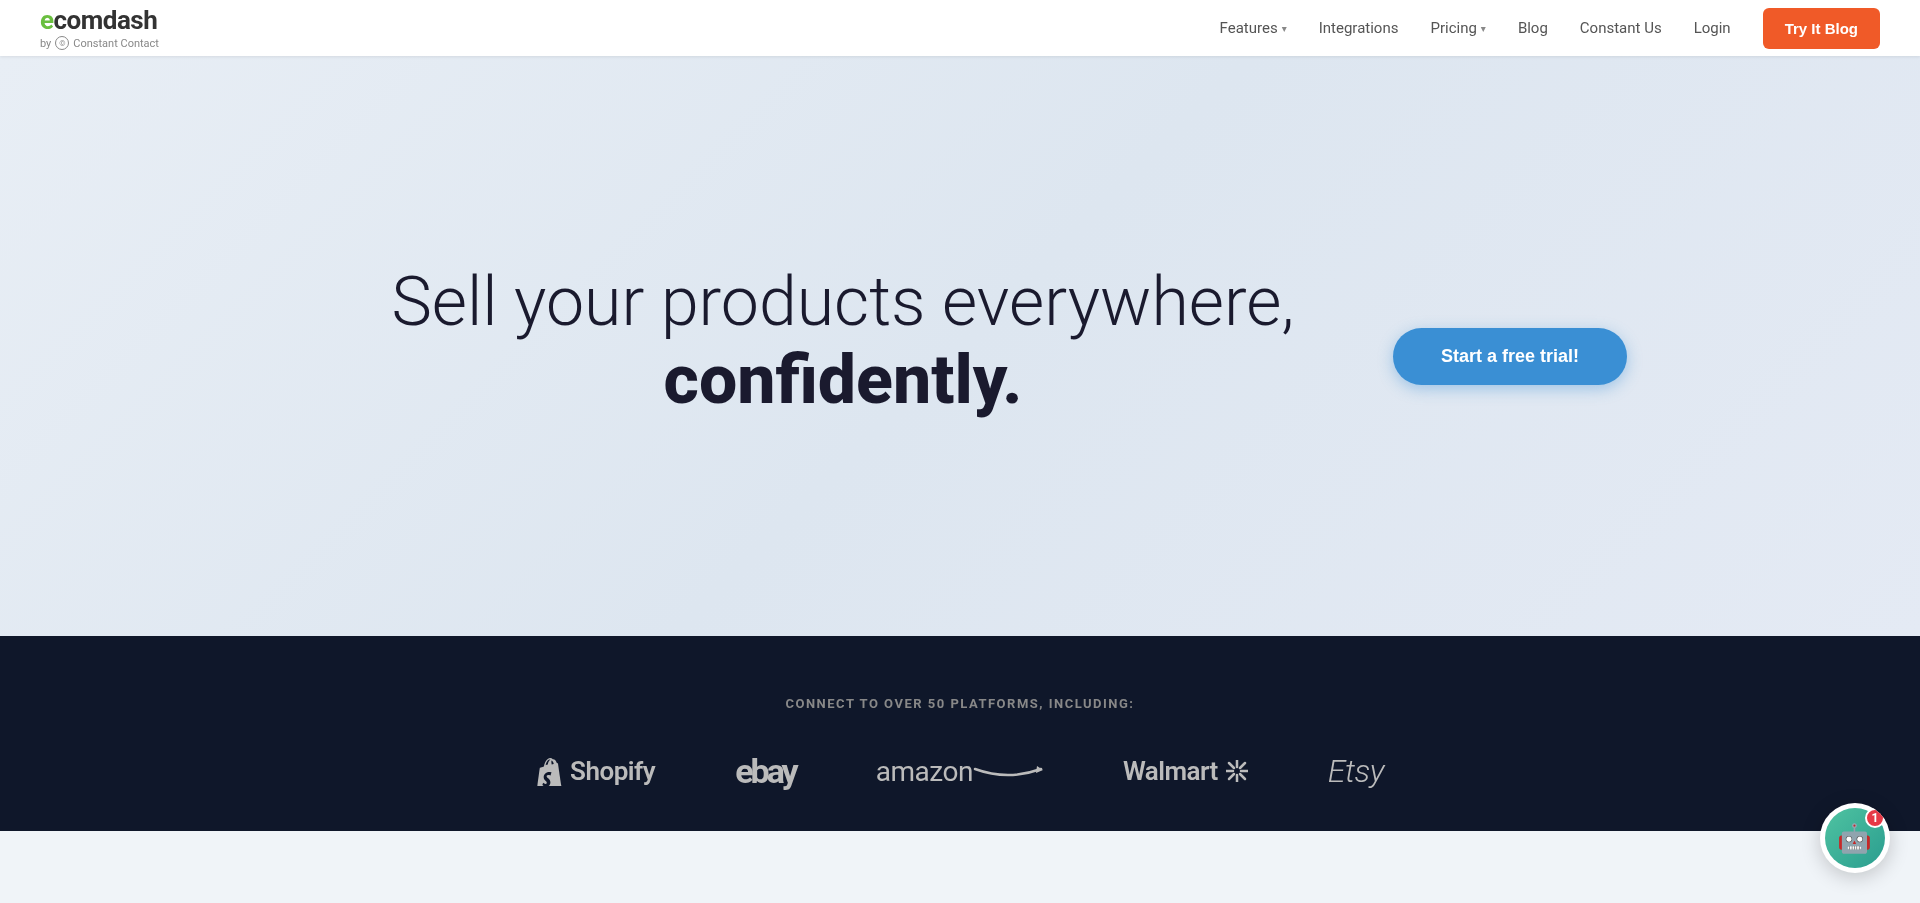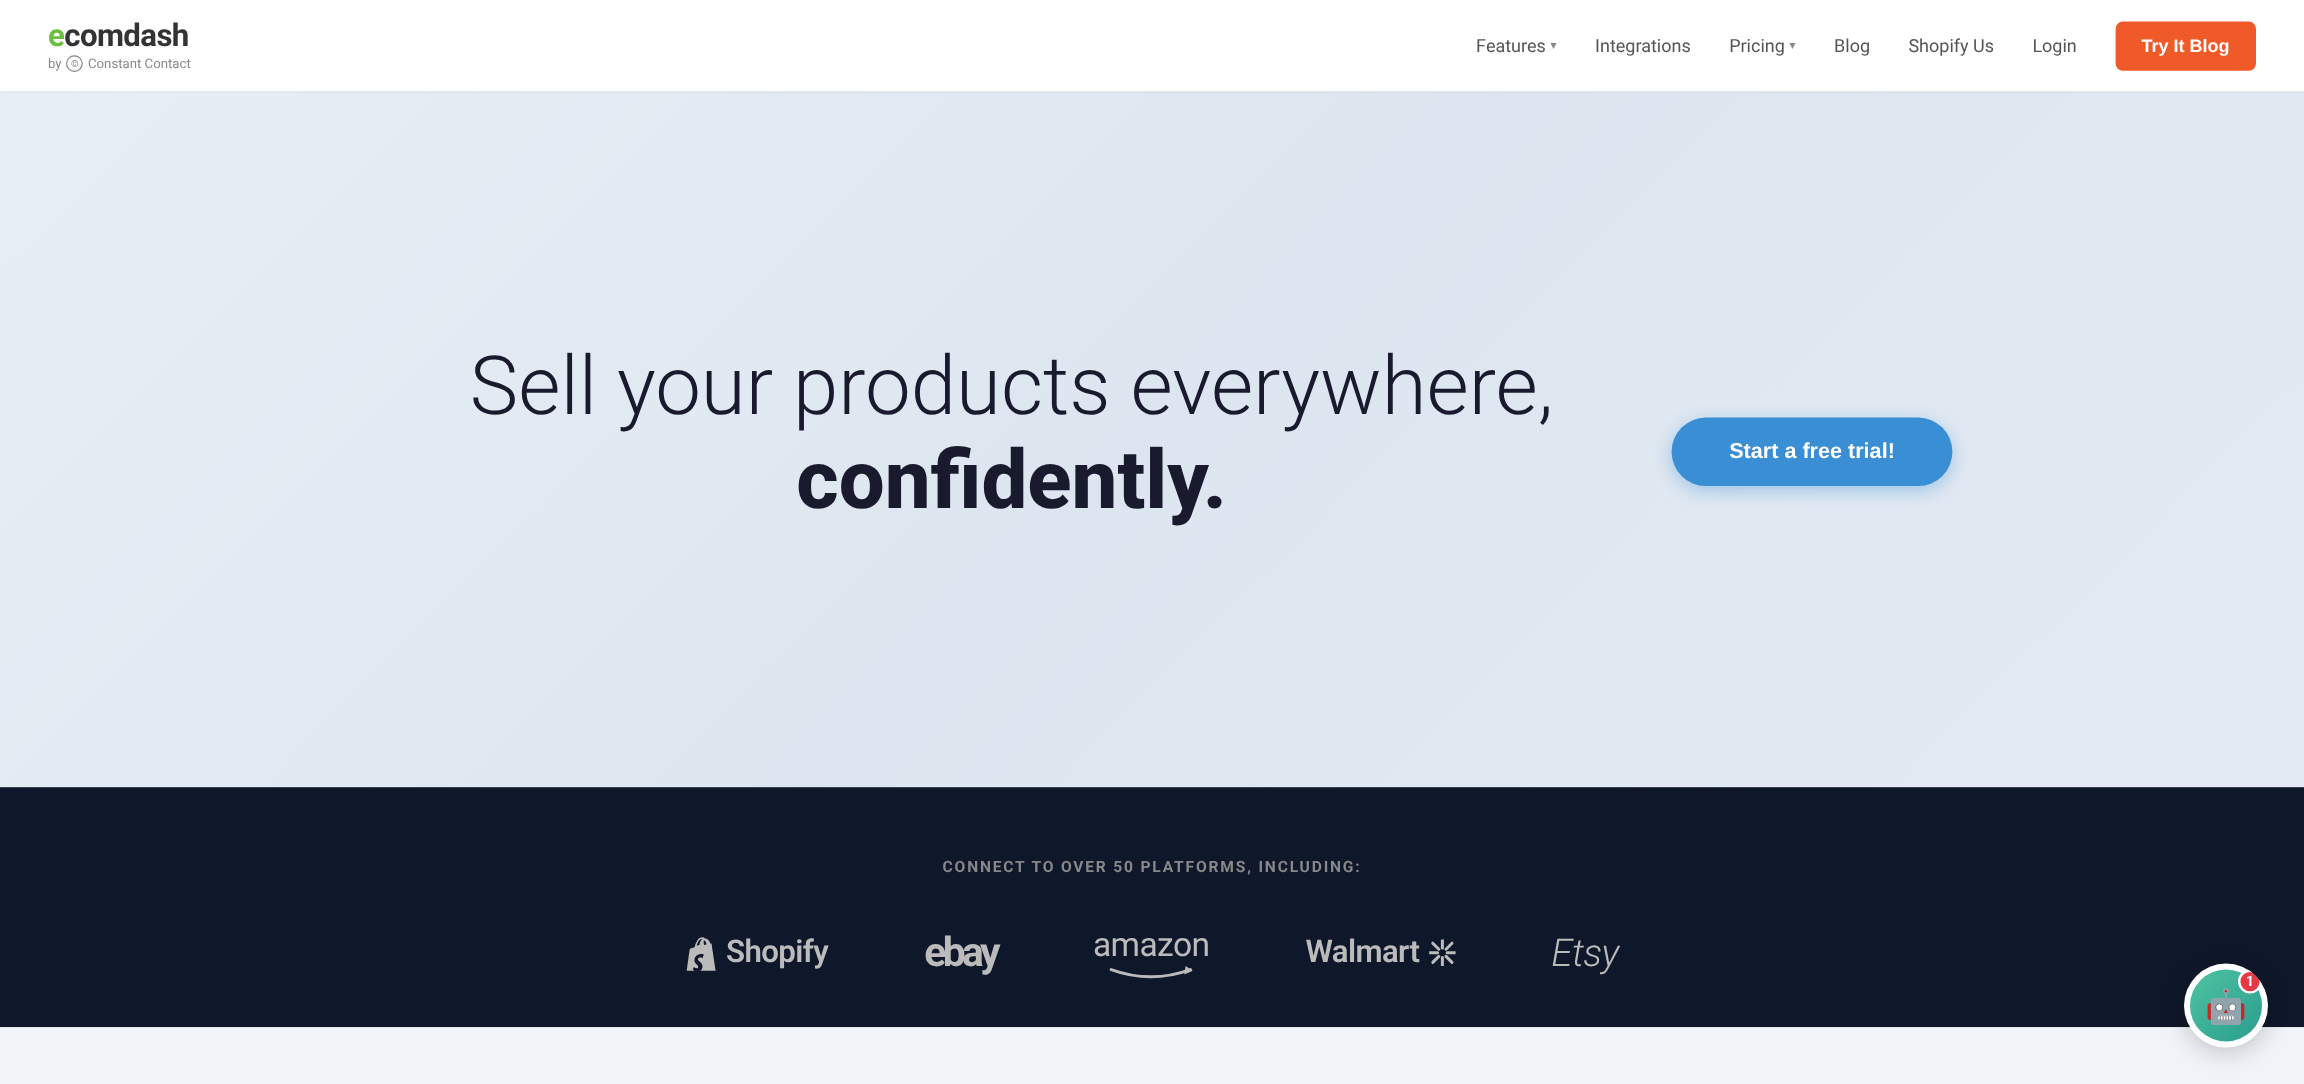--- a/index.html
+++ b/index.html
@@ -8,7 +8,7 @@
     
     header {
       background: #ffffff;
-      height: 76px;
+      height: 56px;
       display: flex;
       align-items: center;
       justify-content: space-between;

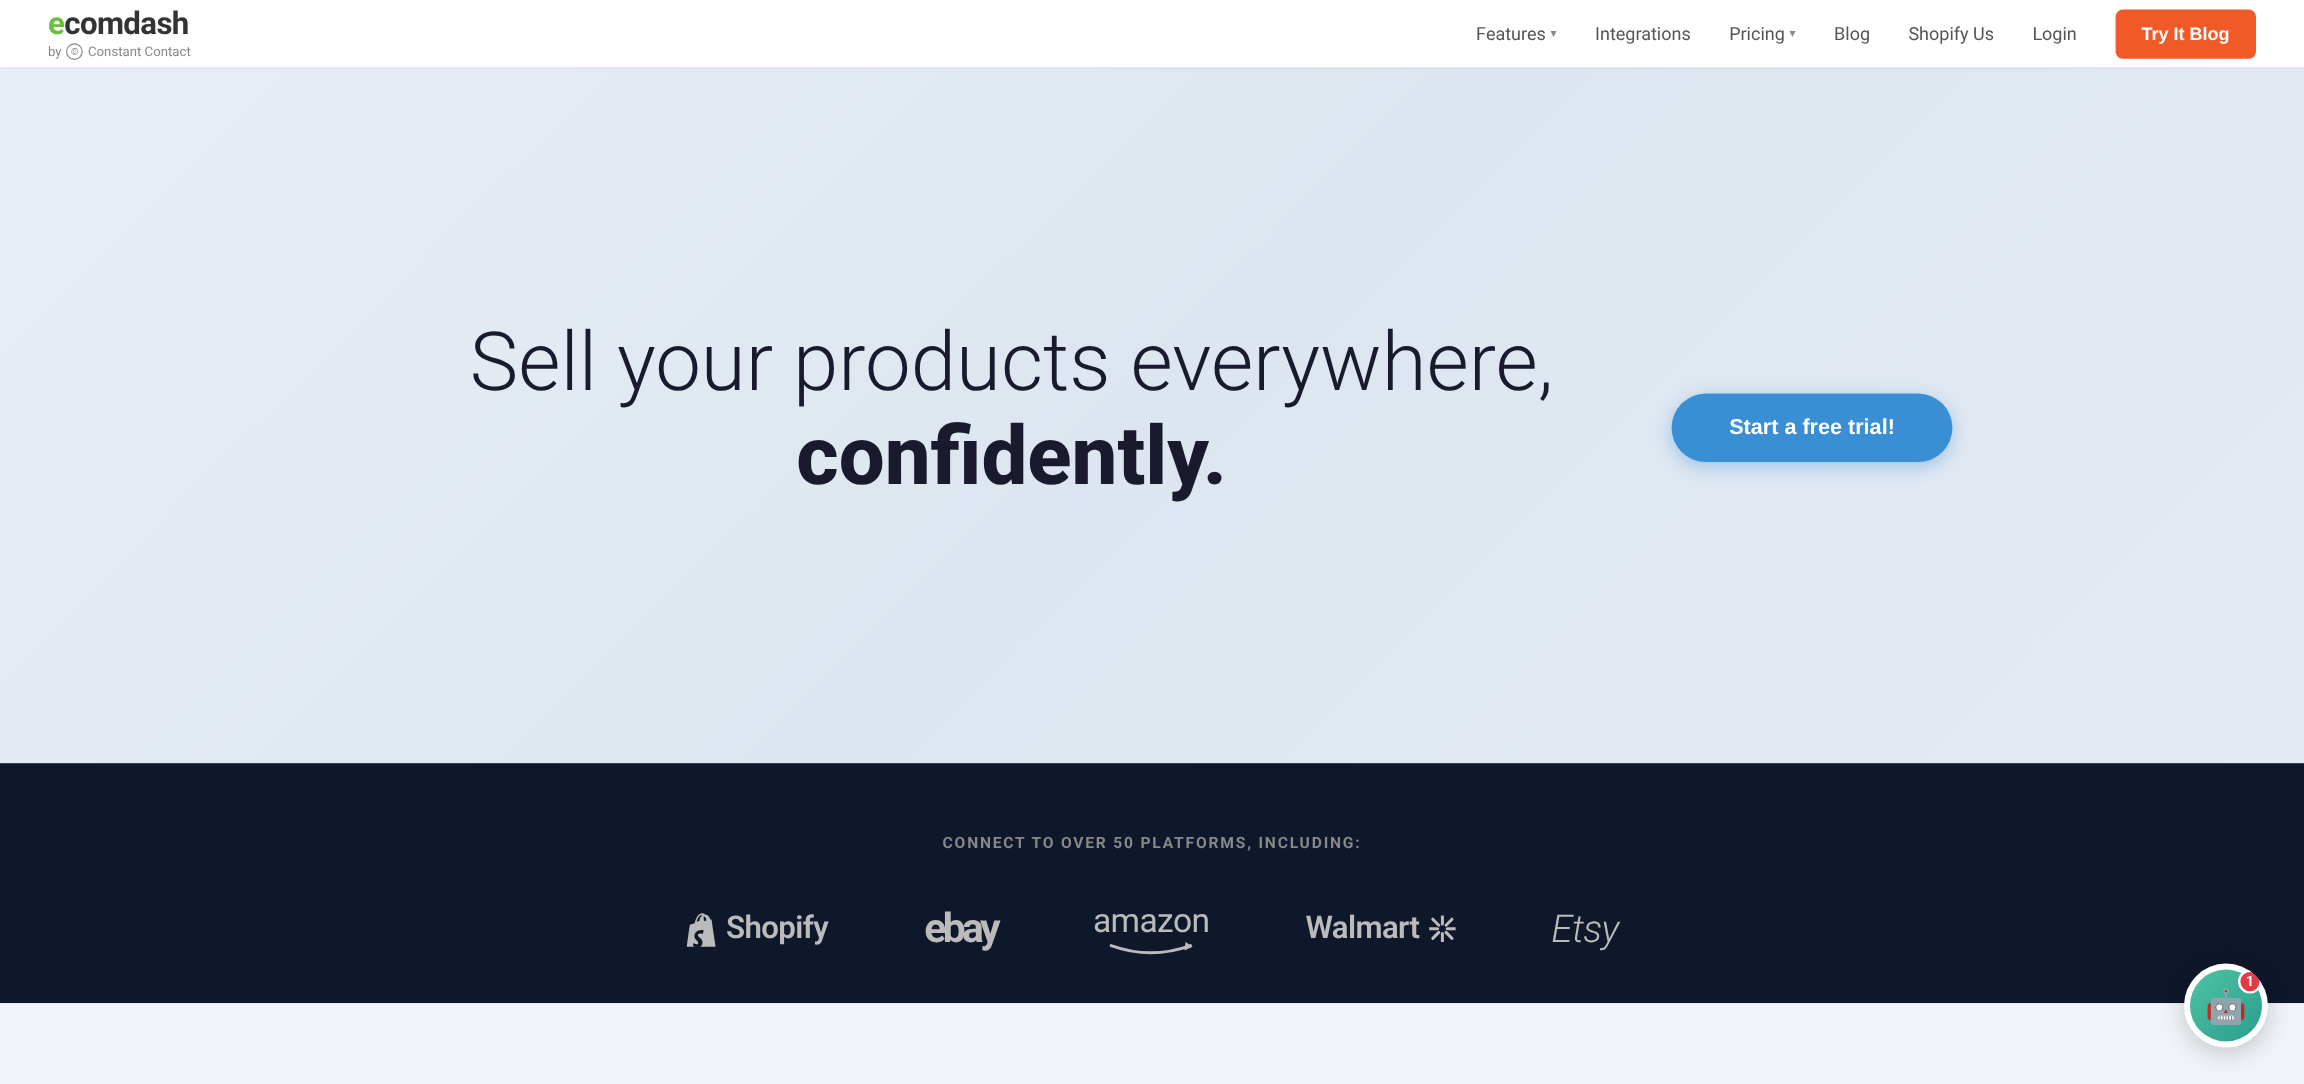--- a/index.html
+++ b/index.html
@@ -240,7 +240,7 @@
       <span>Blog</span>
     </a>
     <a class="nav-link">
-      <span>Shopify Us</span>
+      <span>Constant Us</span>
     </a>
     <a class="nav-login">
       <span>Login</span>

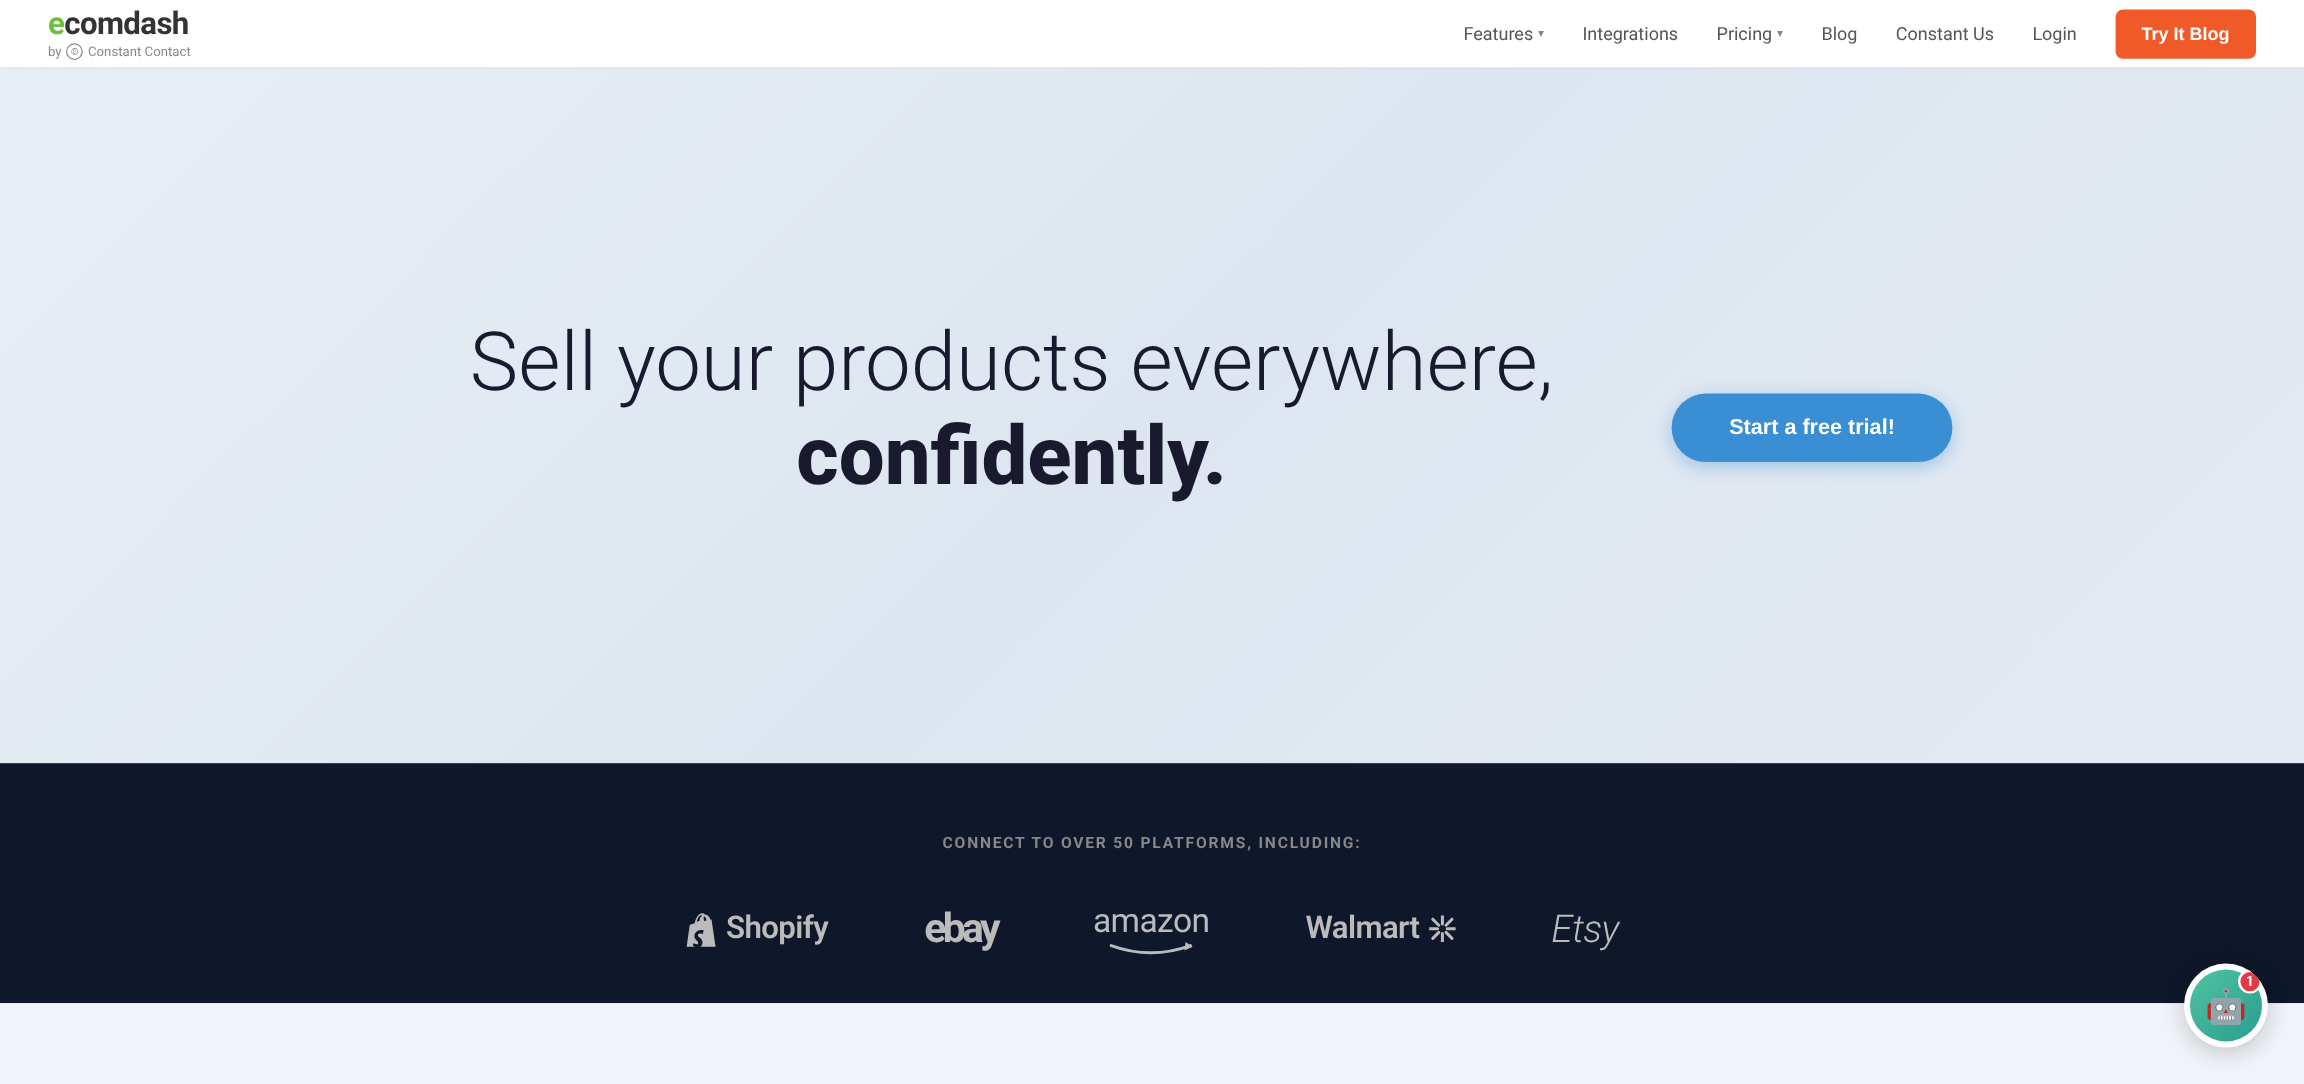--- a/index.html
+++ b/index.html
@@ -271,7 +271,7 @@
       <span style="color:#bbb; font-size:34px; font-weight:700; letter-spacing:-3px;">ebay</span>
     </div>
 
-    <div style="display:flex; flex-direction:column; align-items:center; color:#bbb;">
+    <div style="display:flex; flex-direction:row; align-items:center; color:#bbb;">
       <span style="font-size:28px; font-weight:400; letter-spacing:-0.5px; color:#bbb;">amazon</span>
       <svg width="70" height="12" viewBox="0 0 70 12">
         <path d="M2 4 Q35 16 68 4" stroke="#bbb" stroke-width="2.5" fill="none" stroke-linecap="round"></path>

